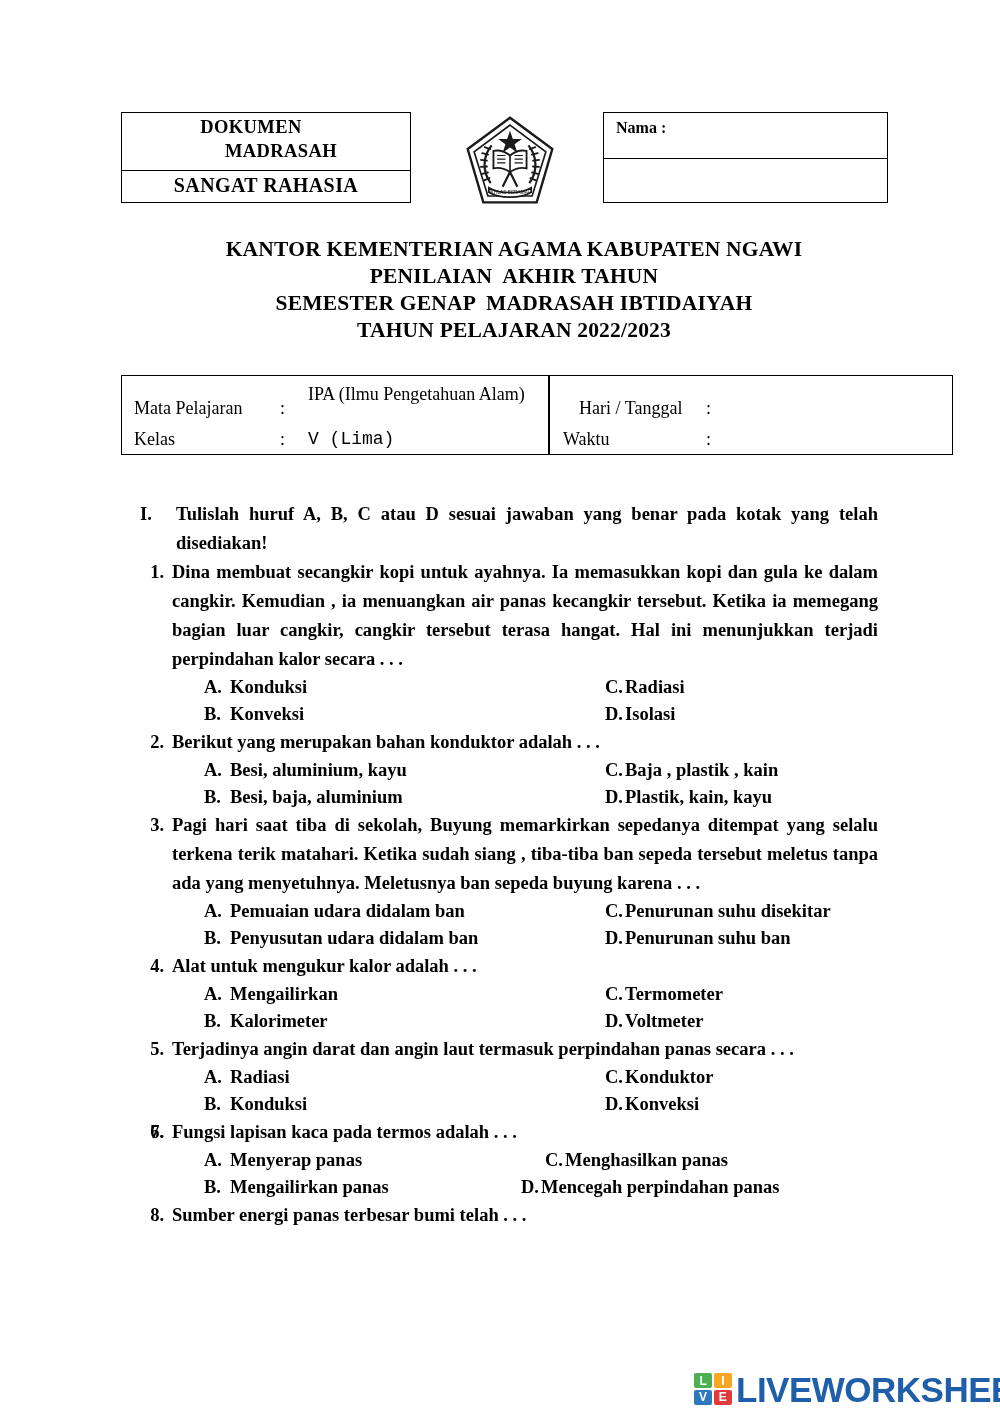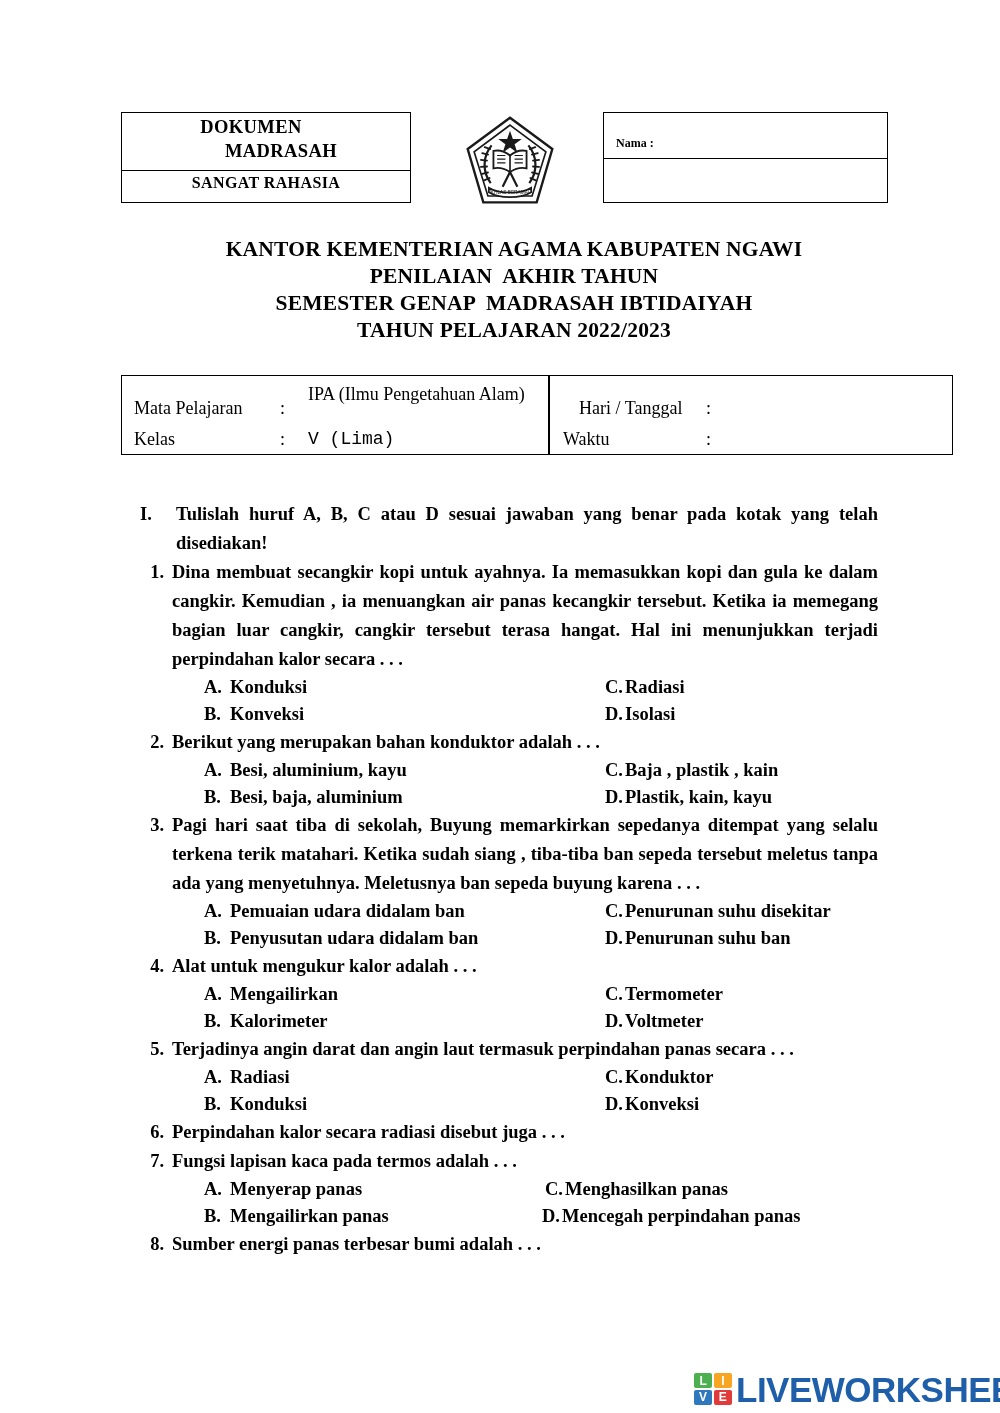--- a/index.html
+++ b/index.html
@@ -109,9 +109,9 @@
   .nb-label {
     position: absolute;
     left: 12px;
-    top: 23px;
-    font-weight: bold;
-    font-size: 12px;
+    top: 6px;
+    font-weight: bold;
+    font-size: 16px;
     white-space: pre;
   }
 

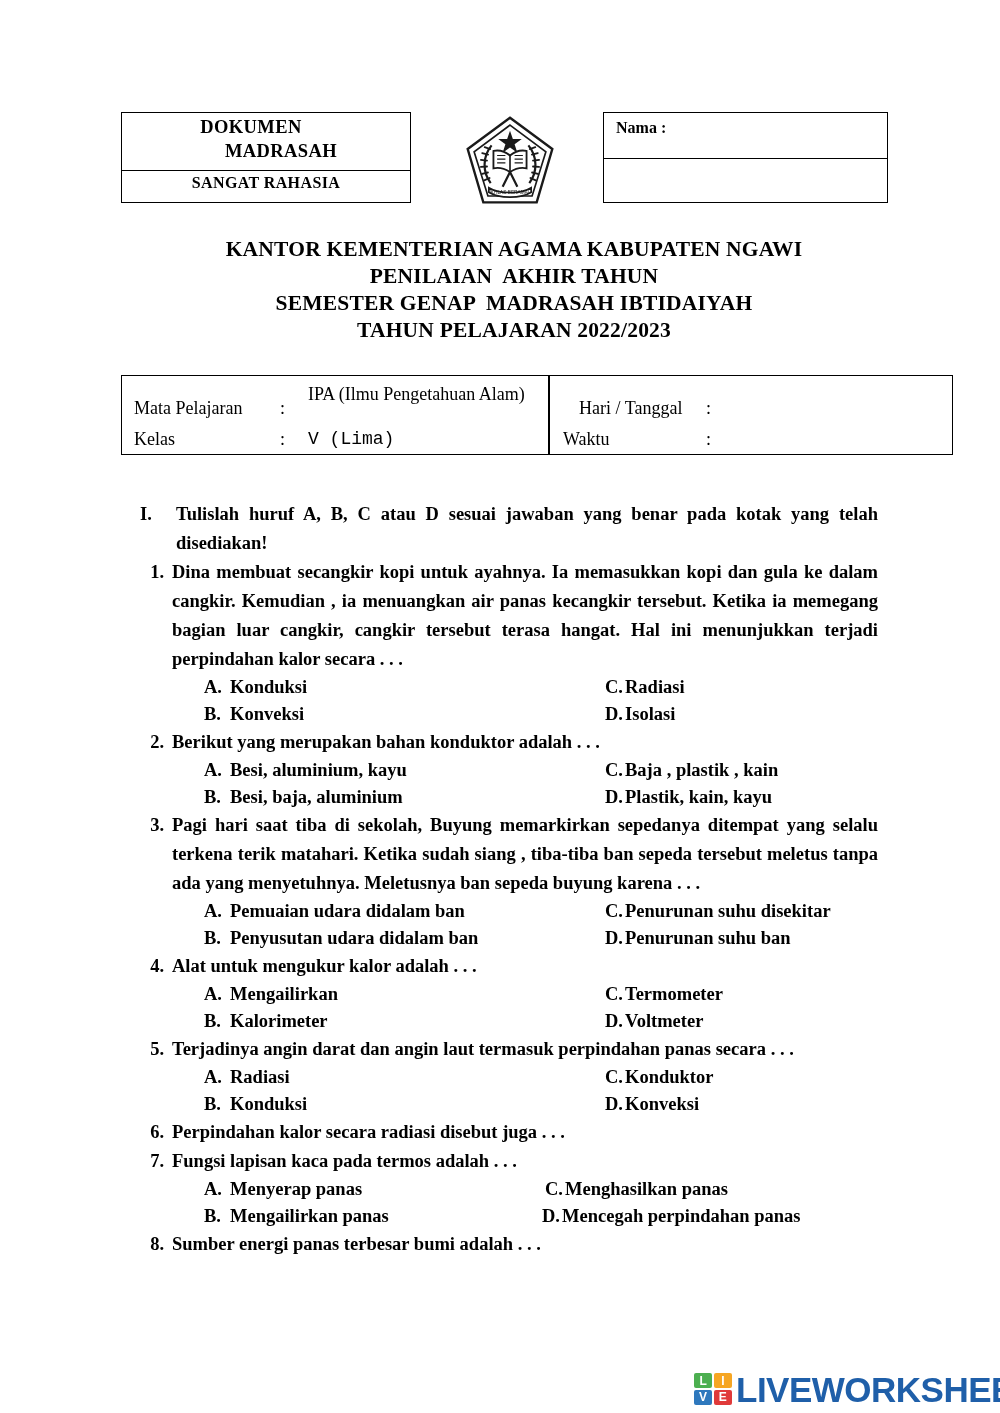--- a/index.html
+++ b/index.html
@@ -77,7 +77,7 @@
     top: 3px;
     text-align: center;
     font-weight: bold;
-    font-size: 16px;
+    font-size: 20px;
     letter-spacing: 0.4px;
   }
 

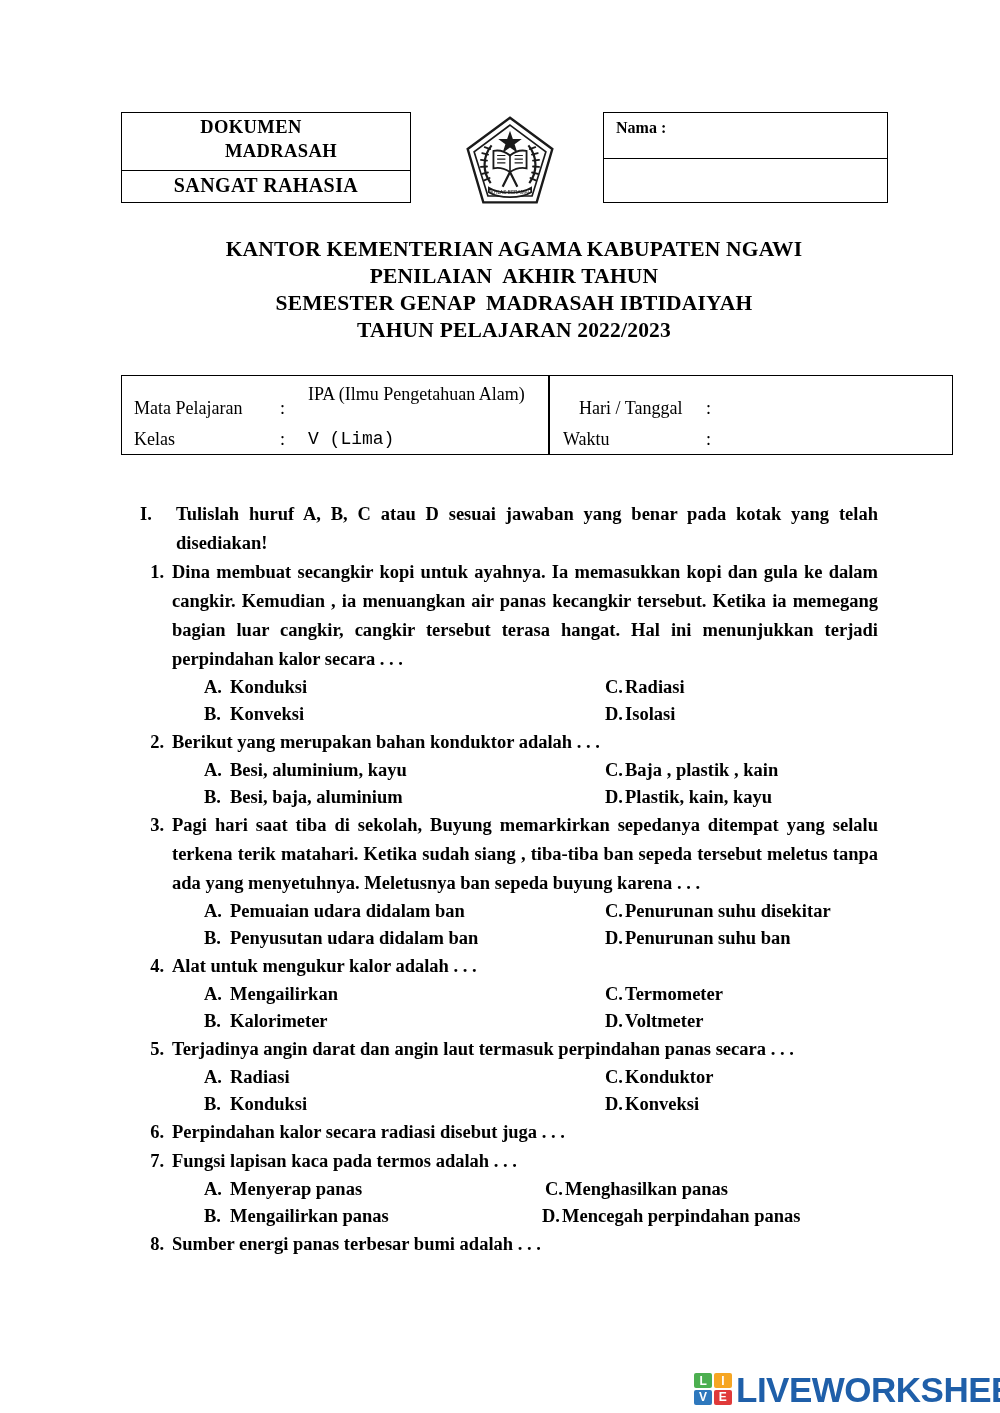--- a/index.html
+++ b/index.html
@@ -397,7 +397,6 @@
 
     <div class="q">
       <span class="q-num">6.</span>
-      <span class="q-text nojust">Perpindahan kalor secara radiasi disebut juga . . .</span>
     </div>
 
     <div class="q">

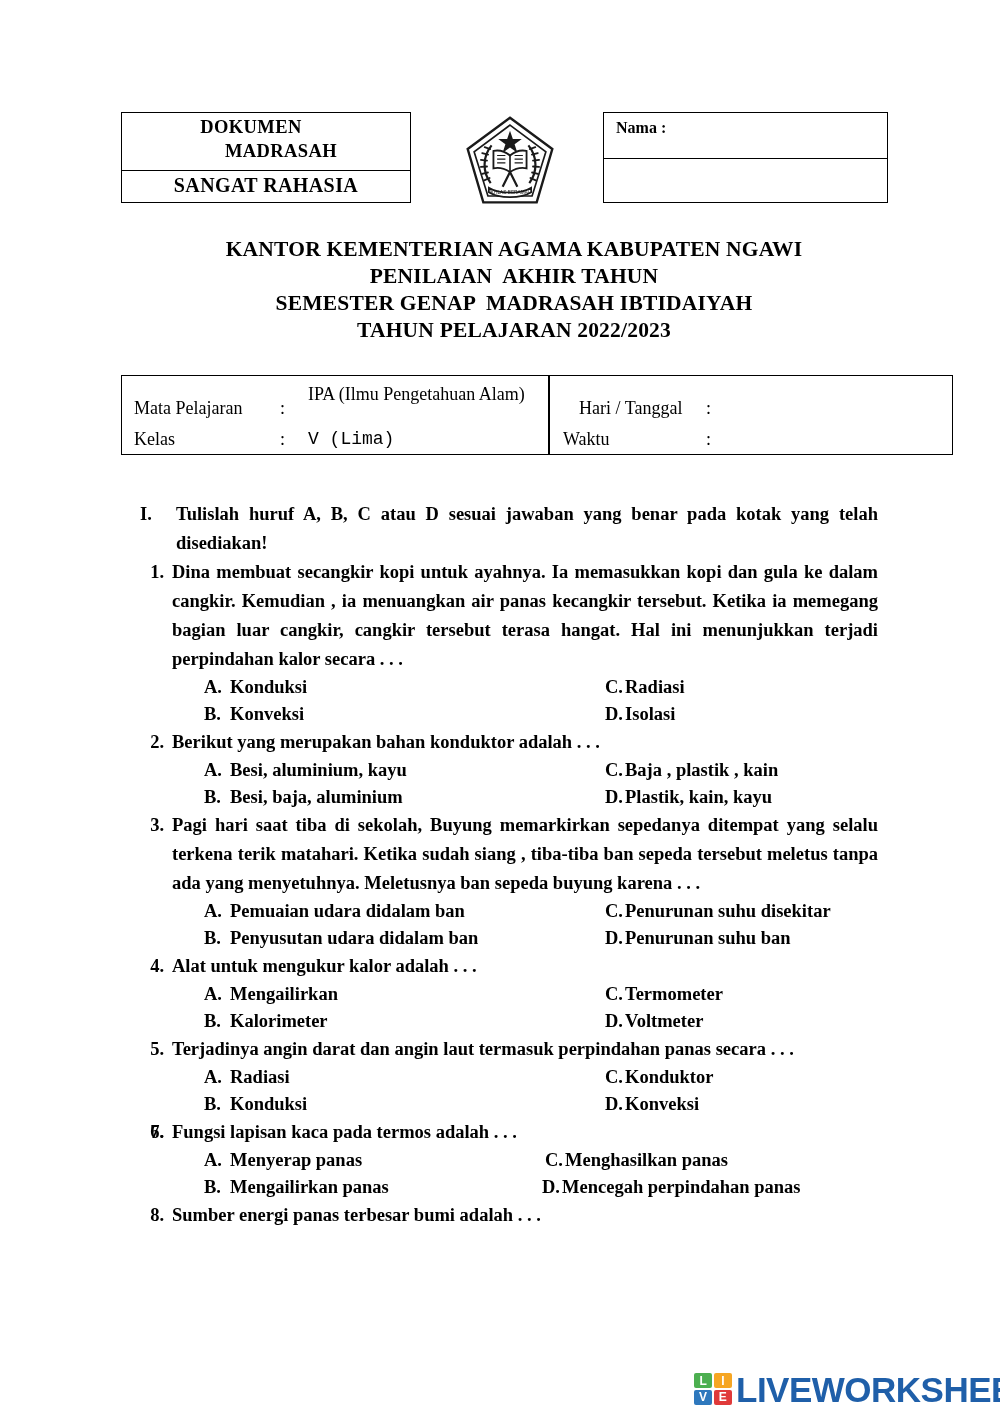--- a/index.html
+++ b/index.html
@@ -218,7 +218,7 @@
   .opt.colC { left: 605px; top: 0; }
   .opt.colD { left: 605px; top: 27px; }
   .opts.narrow .opt.colC { left: 545px; }
-  .opts.narrow .opt.colD { left: 542px; }
+  .opts.narrow .opt.colD { left: 521px; }
   .opt.colC .lab, .opt.colD .lab { width: 20px; }
 
   

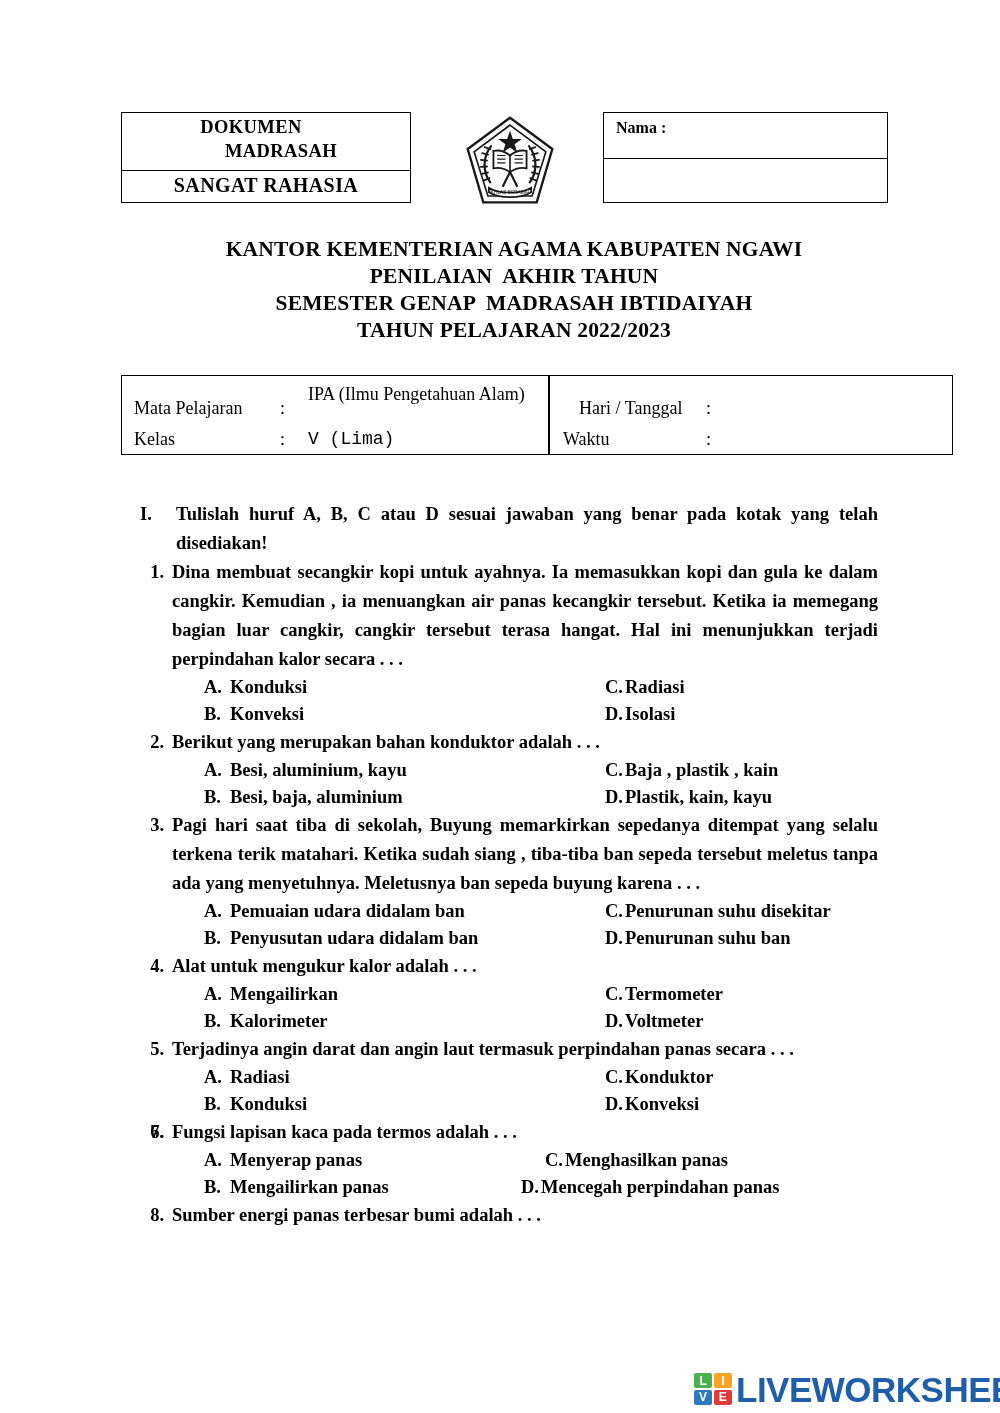--- a/index.html
+++ b/index.html
@@ -412,7 +412,7 @@
 
     <div class="q">
       <span class="q-num">8.</span>
-      <span class="q-text nojust">Sumber energi panas terbesar bumi adalah . . .</span>
+      <span class="q-text nojust">Sumber energi panas terbesar bumi telah . . .</span>
     </div>
 
   </div>

